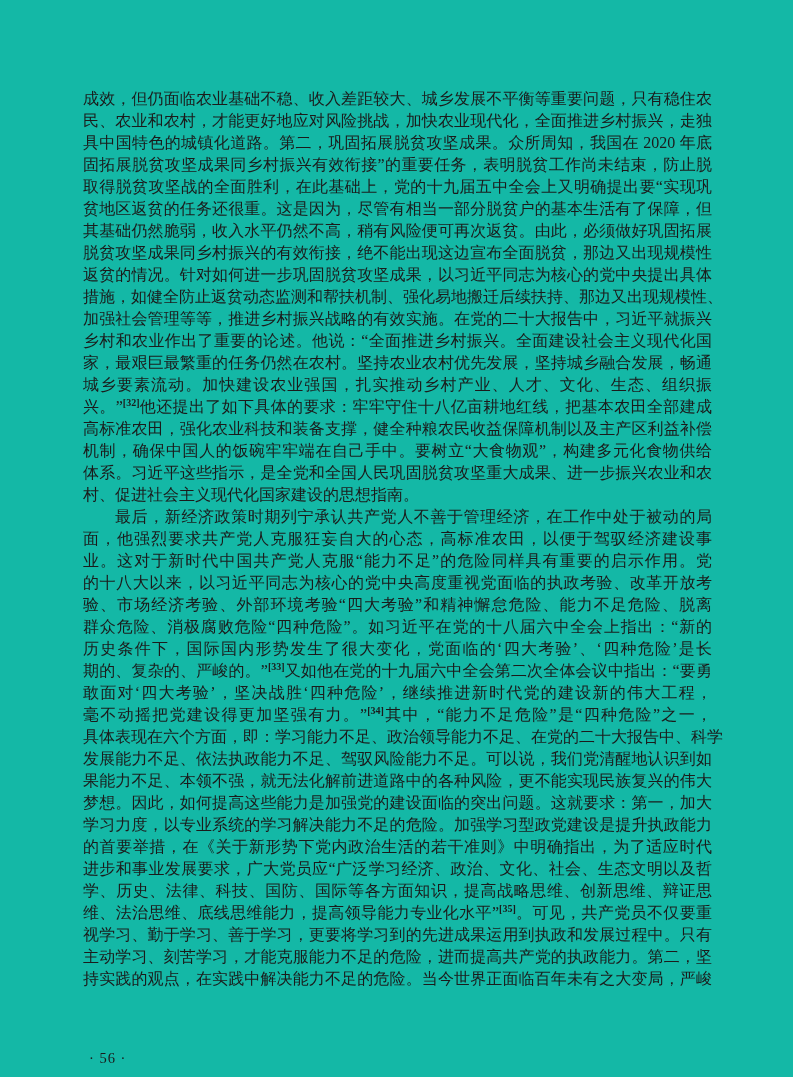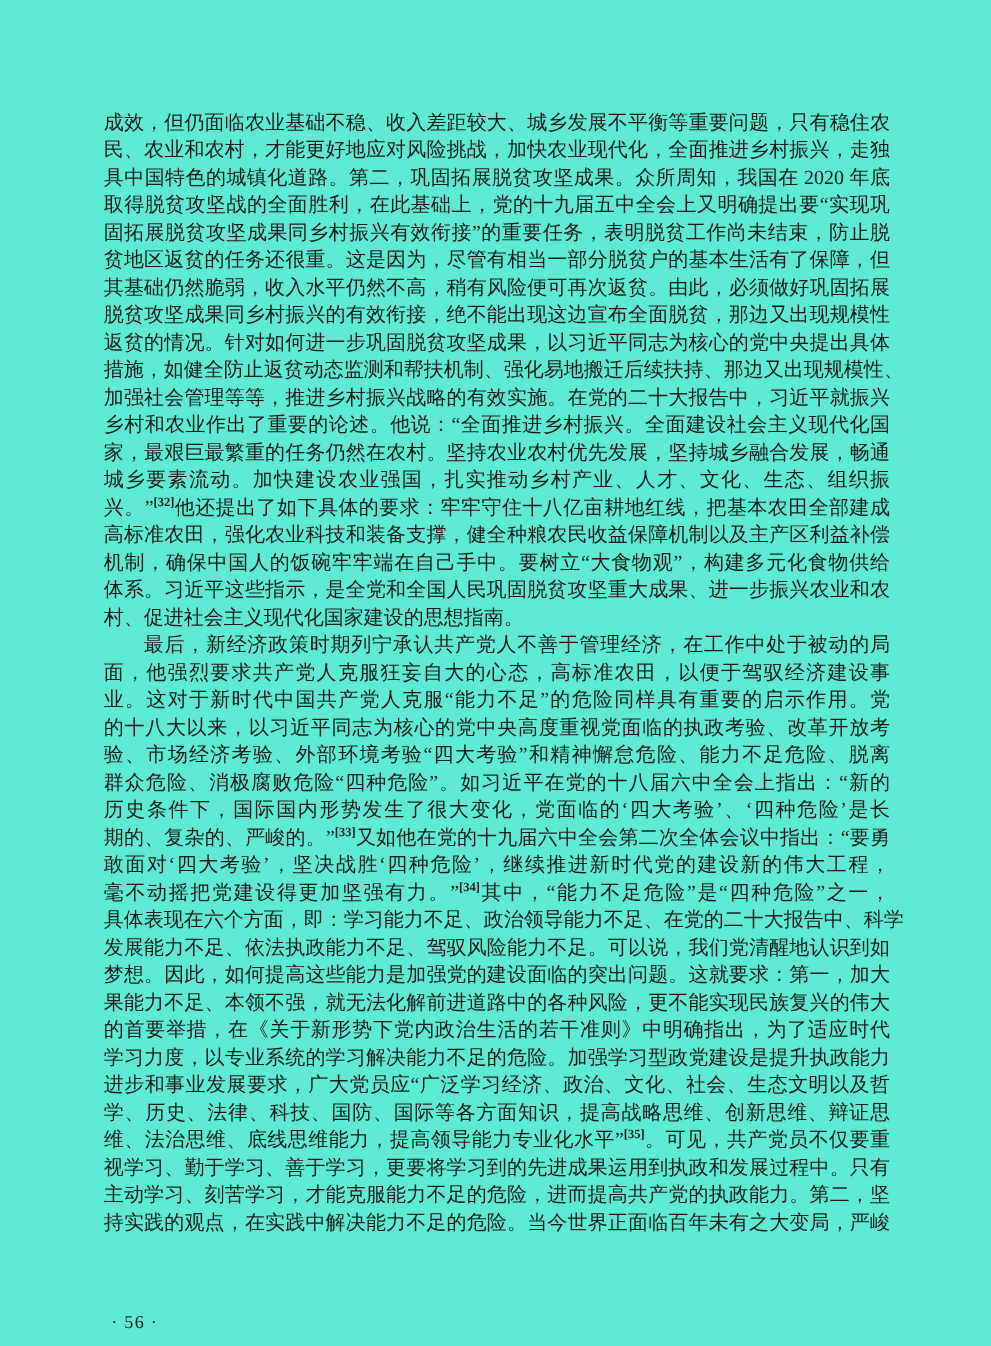--- a/index.html
+++ b/index.html
@@ -11,7 +11,7 @@
     position: relative;
     width: 793px;
     height: 1077px;
-    background: #5eead4;
+    background: #14b8a6;
     overflow: hidden;
     font-family: "Liberation Serif", "DejaVu Serif", serif;
     color: #1b1b1b;

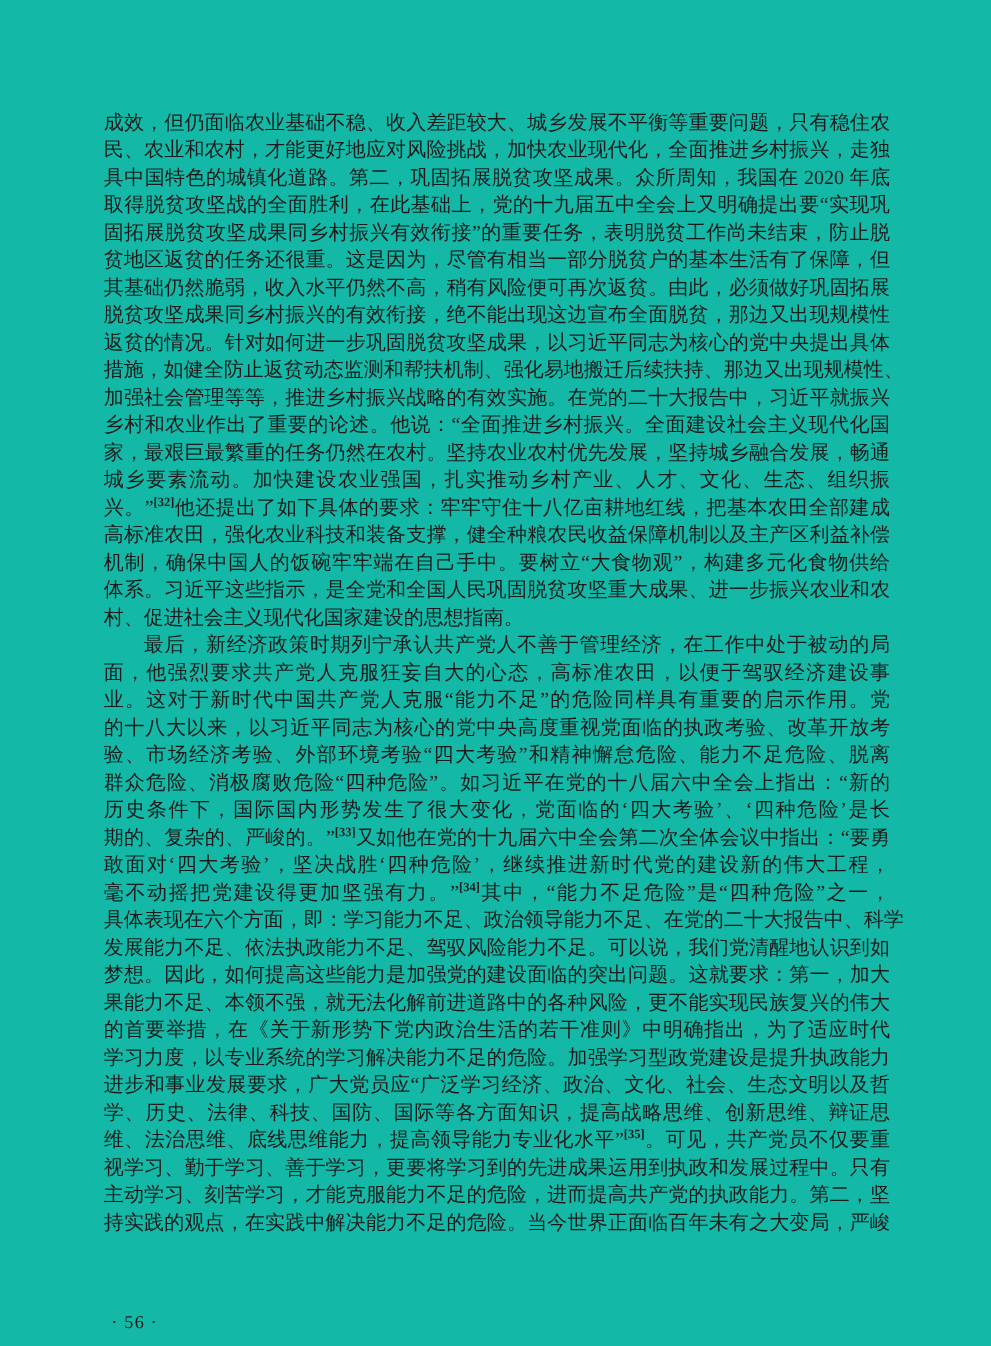--- a/index.html
+++ b/index.html
@@ -62,8 +62,8 @@
       <div class="line">成效，但仍面临农业基础不稳、收入差距较大、城乡发展不平衡等重要问题，只有稳住农</div>
       <div class="line">民、农业和农村，才能更好地应对风险挑战，加快农业现代化，全面推进乡村振兴，走独</div>
       <div class="line">具中国特色的城镇化道路。第二，巩固拓展脱贫攻坚成果。众所周知，我国在 2020 年底</div>
+      <div class="line">固拓展脱贫攻坚成果同乡村振兴有效衔接”的重要任务，表明脱贫工作尚未结束，防止脱</div>
       <div class="line">取得脱贫攻坚战的全面胜利，在此基础上，党的十九届五中全会上又明确提出要“实现巩</div>
-      <div class="line">固拓展脱贫攻坚成果同乡村振兴有效衔接”的重要任务，表明脱贫工作尚未结束，防止脱</div>
       <div class="line">贫地区返贫的任务还很重。这是因为，尽管有相当一部分脱贫户的基本生活有了保障，但</div>
       <div class="line">其基础仍然脆弱，收入水平仍然不高，稍有风险便可再次返贫。由此，必须做好巩固拓展</div>
       <div class="line">脱贫攻坚成果同乡村振兴的有效衔接，绝不能出现这边宣布全面脱贫，那边又出现规模性</div>

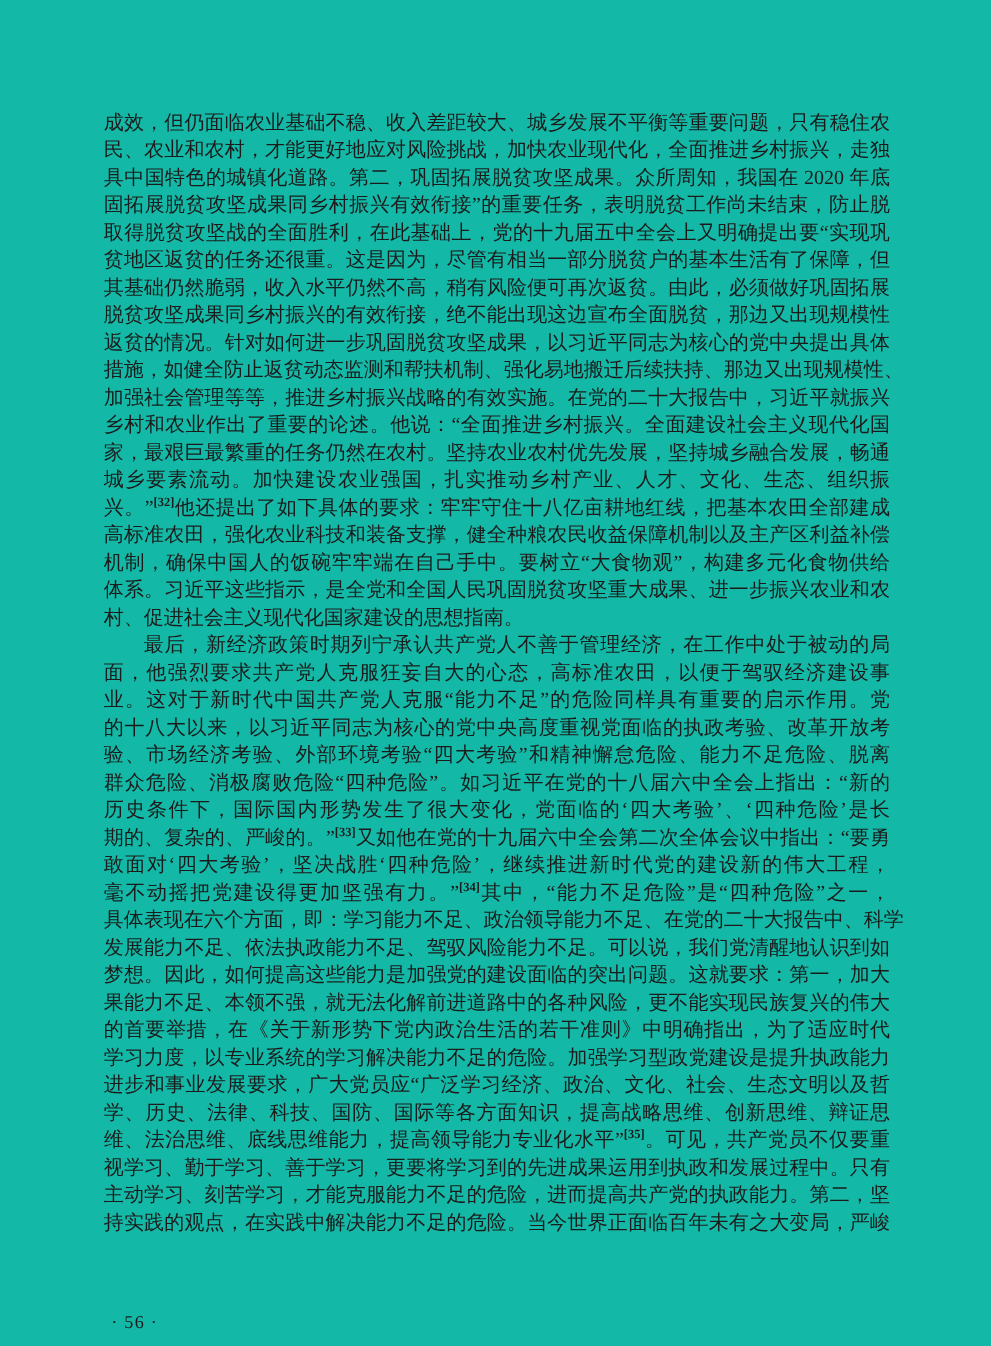--- a/index.html
+++ b/index.html
@@ -90,8 +90,8 @@
       <div class="line">毫不动摇把党建设得更加坚强有力。”<sup>[34]</sup>其中，“能力不足危险”是“四种危险”之一，</div>
       <div class="line">具体表现在六个方面，即：学习能力不足、政治领导能力不足、在党的二十大报告中、科学</div>
       <div class="line">发展能力不足、依法执政能力不足、驾驭风险能力不足。可以说，我们党清醒地认识到如</div>
+      <div class="line">果能力不足、本领不强，就无法化解前进道路中的各种风险，更不能实现民族复兴的伟大</div>
       <div class="line">梦想。因此，如何提高这些能力是加强党的建设面临的突出问题。这就要求：第一，加大</div>
-      <div class="line">果能力不足、本领不强，就无法化解前进道路中的各种风险，更不能实现民族复兴的伟大</div>
       <div class="line">的首要举措，在《关于新形势下党内政治生活的若干准则》中明确指出，为了适应时代</div>
       <div class="line">学习力度，以专业系统的学习解决能力不足的危险。加强学习型政党建设是提升执政能力</div>
       <div class="line">进步和事业发展要求，广大党员应“广泛学习经济、政治、文化、社会、生态文明以及哲</div>

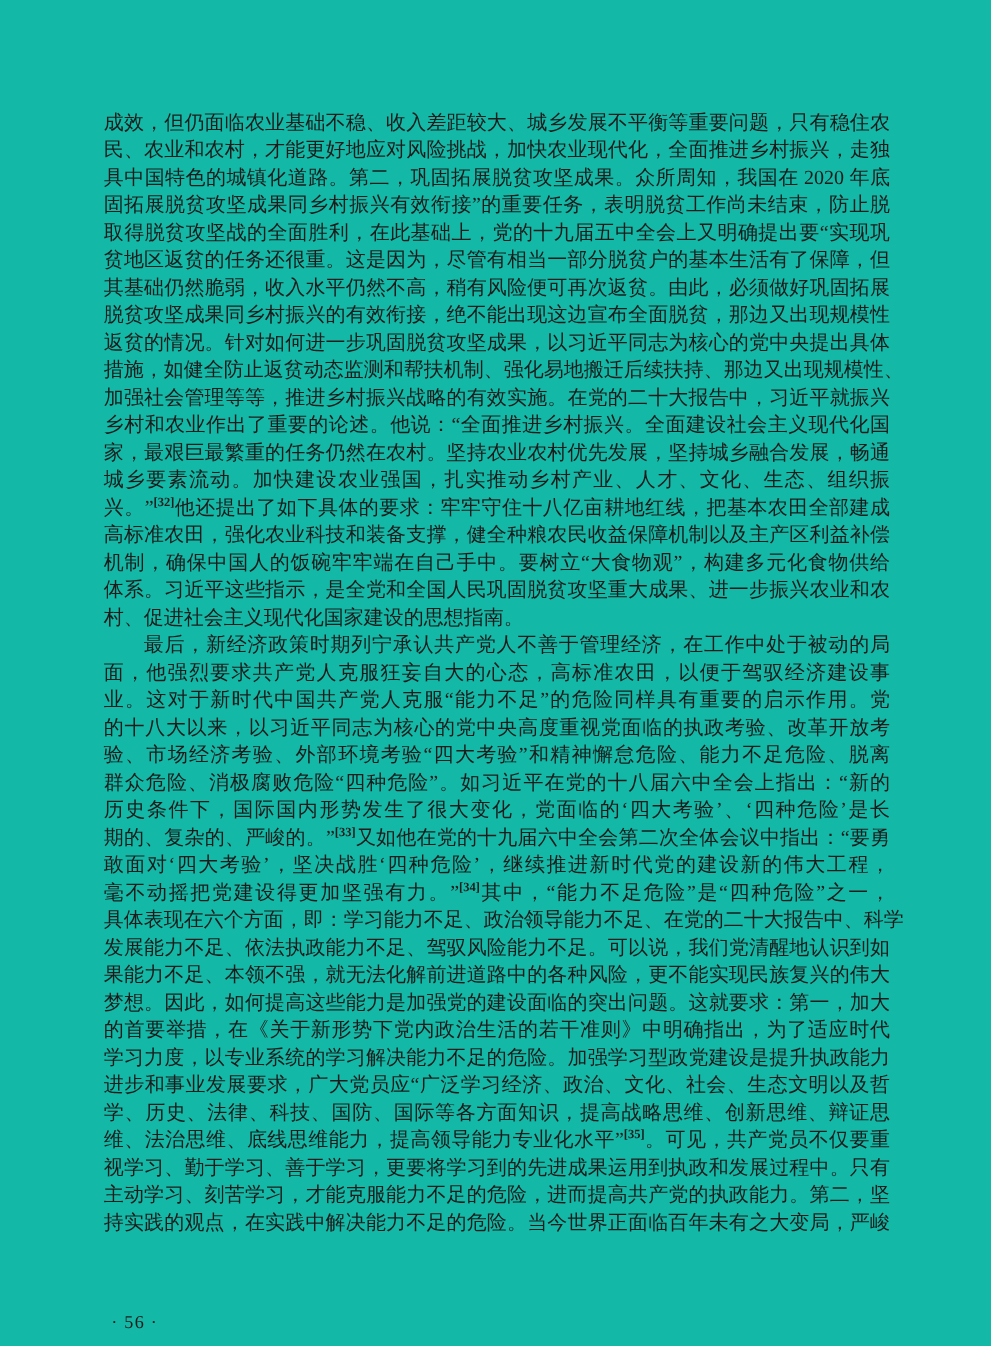--- a/index.html
+++ b/index.html
@@ -92,8 +92,8 @@
       <div class="line">发展能力不足、依法执政能力不足、驾驭风险能力不足。可以说，我们党清醒地认识到如</div>
       <div class="line">果能力不足、本领不强，就无法化解前进道路中的各种风险，更不能实现民族复兴的伟大</div>
       <div class="line">梦想。因此，如何提高这些能力是加强党的建设面临的突出问题。这就要求：第一，加大</div>
+      <div class="line">学习力度，以专业系统的学习解决能力不足的危险。加强学习型政党建设是提升执政能力</div>
       <div class="line">的首要举措，在《关于新形势下党内政治生活的若干准则》中明确指出，为了适应时代</div>
-      <div class="line">学习力度，以专业系统的学习解决能力不足的危险。加强学习型政党建设是提升执政能力</div>
       <div class="line">进步和事业发展要求，广大党员应“广泛学习经济、政治、文化、社会、生态文明以及哲</div>
       <div class="line">学、历史、法律、科技、国防、国际等各方面知识，提高战略思维、创新思维、辩证思</div>
       <div class="line">维、法治思维、底线思维能力，提高领导能力专业化水平”<sup>[35]</sup>。可见，共产党员不仅要重</div>

